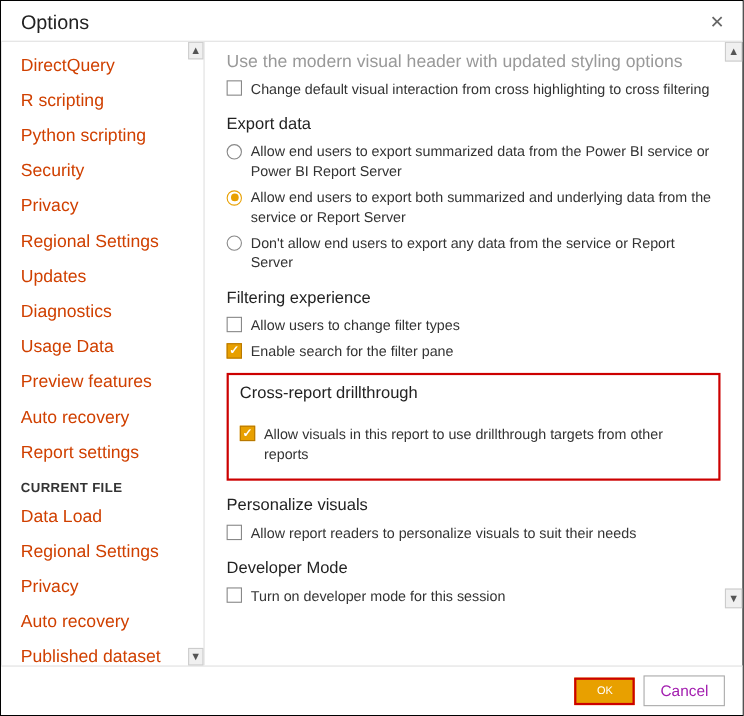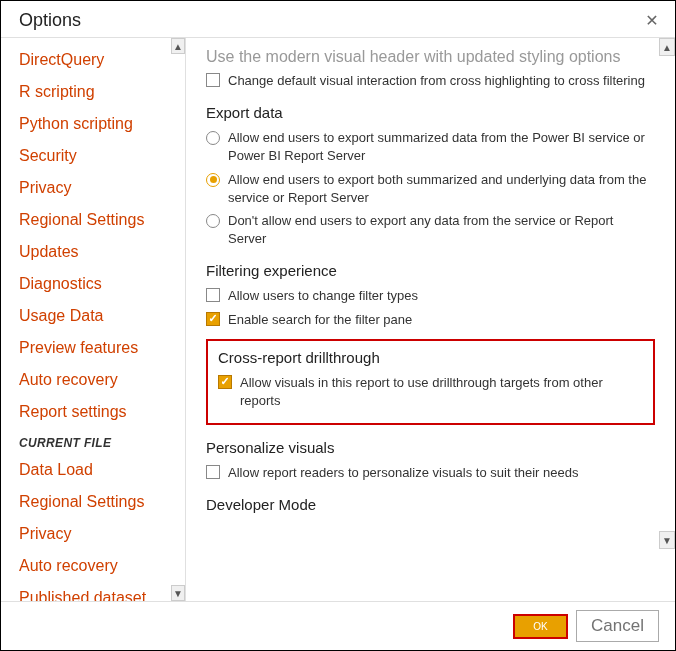--- a/index.html
+++ b/index.html
@@ -200,7 +200,7 @@
       font-size: 15px;
       font-weight: 400;
       color: #222;
-      margin-bottom: 8px;
+      margin-bottom: 20px;
     }
     .dialog-footer {
       display: flex;

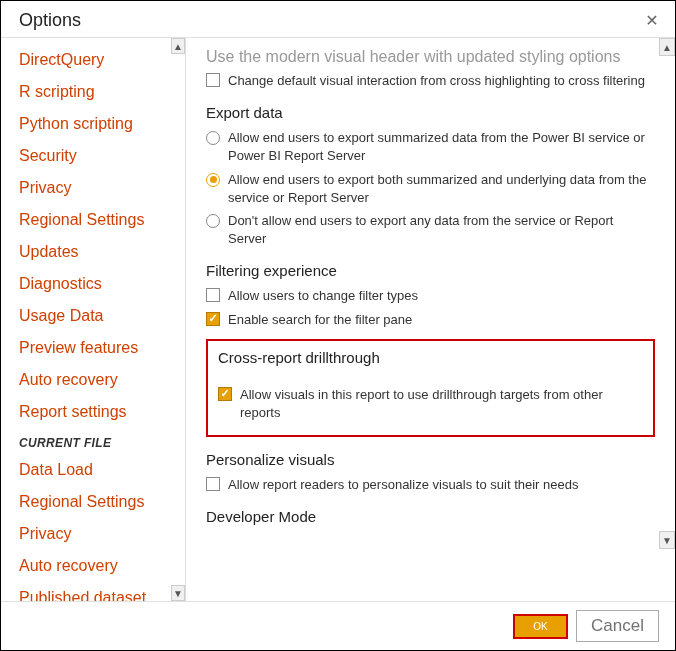--- a/index.html
+++ b/index.html
@@ -84,7 +84,6 @@
       font-size: 12px;
       color: #333;
       letter-spacing: 0.03em;
-      font-style: italic;
     }
     .sidebar-scrollbar-up, .sidebar-scrollbar-down {
       width: 14px;

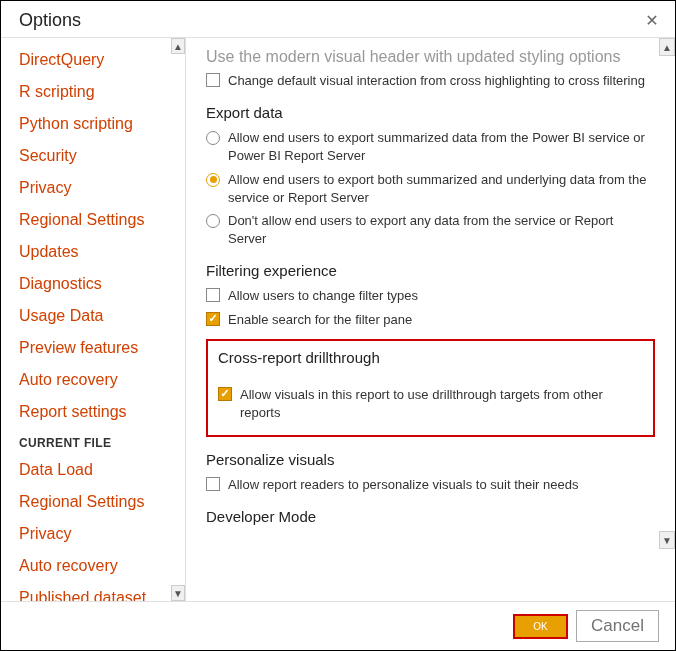--- a/index.html
+++ b/index.html
@@ -330,6 +330,10 @@
         </div>
 
         <div class="section-title">Developer Mode</div>
+        <div class="option-row">
+          <div class="checkbox-custom"></div>
+          <span class="option-text">Turn on developer mode for this session</span>
+        </div>
 
         <div class="divider"></div>
       </div>

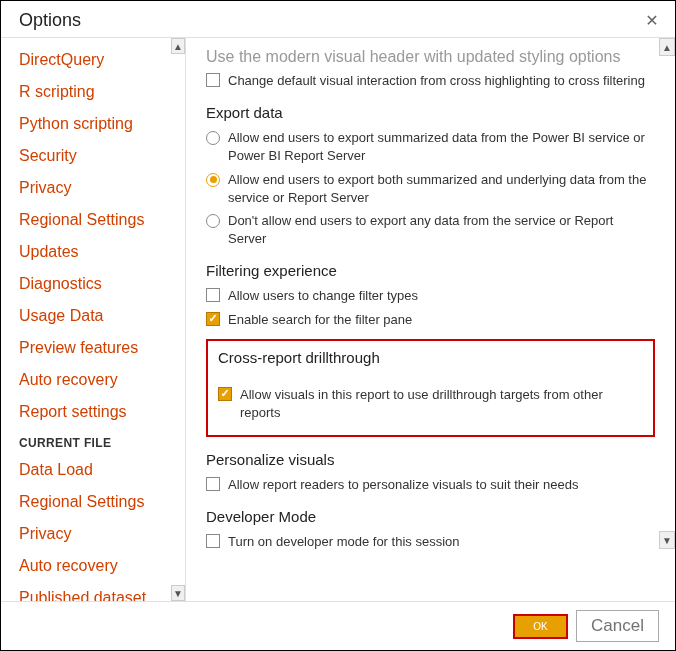--- a/index.html
+++ b/index.html
@@ -222,11 +222,11 @@
     }
     .btn-cancel {
       background: #fff;
-      color: #737373;
+      color: #a21caf;
       border: 1px solid #aaa;
       padding: 5px 14px;
       cursor: pointer;
-      font-size: 17px;
+      font-size: 14px;
       min-width: 60px;
     }
     .faded-text {

